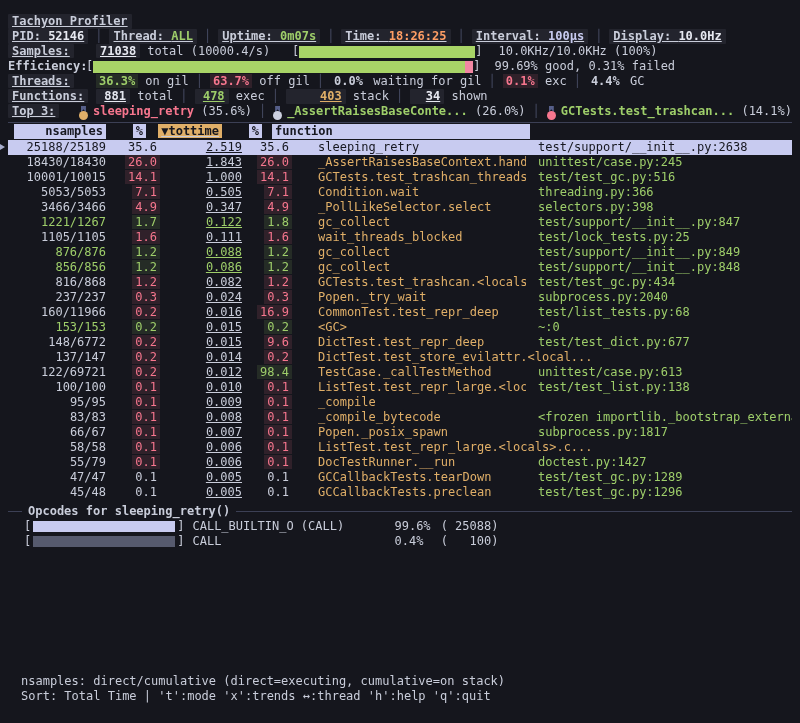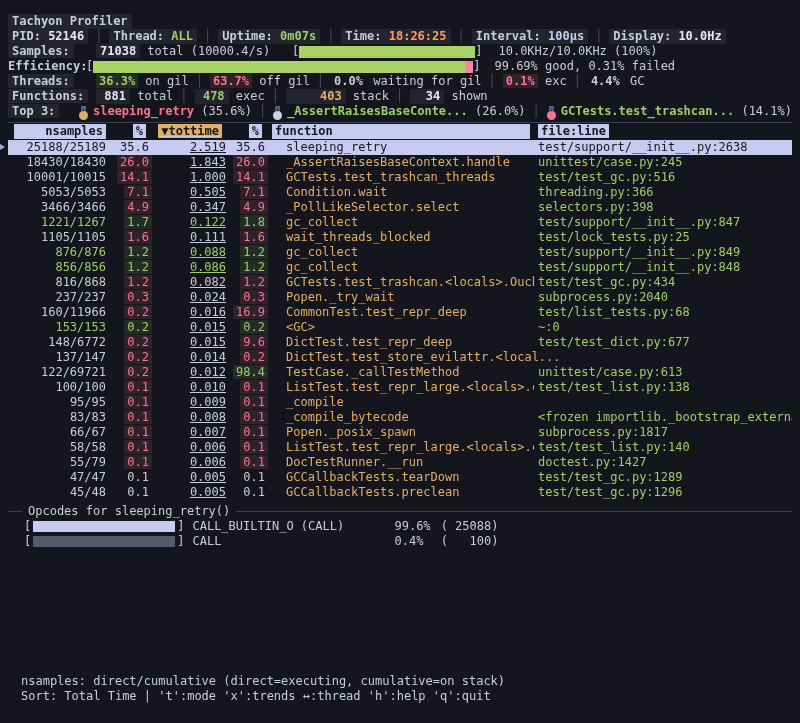--- a/index.html
+++ b/index.html
@@ -12,7 +12,7 @@
        font-size:12px;line-height:15px;color:var(--fg);overflow:hidden;}
   .screen{position:relative;width:800px;height:723px;padding:14px 8px 0;overflow:hidden;}
   .line{height:15px;display:flex;align-items:center;white-space:pre;}
-  .chip{background:var(--chip);padding:0 4px;border-radius:1px;}
+  .chip{background:var(--chip);padding:0 4px;border-radius:1px;text-decoration:underline;}
   .bold{font-weight:bold;}
   .c-fg{color:var(--fg);} .c-bright{color:var(--bright);} .c-green{color:var(--green);}
   .c-red{color:var(--red);} .c-yellow{color:var(--yellow);padding-left:34px;} .c-orange{color:var(--orange);}

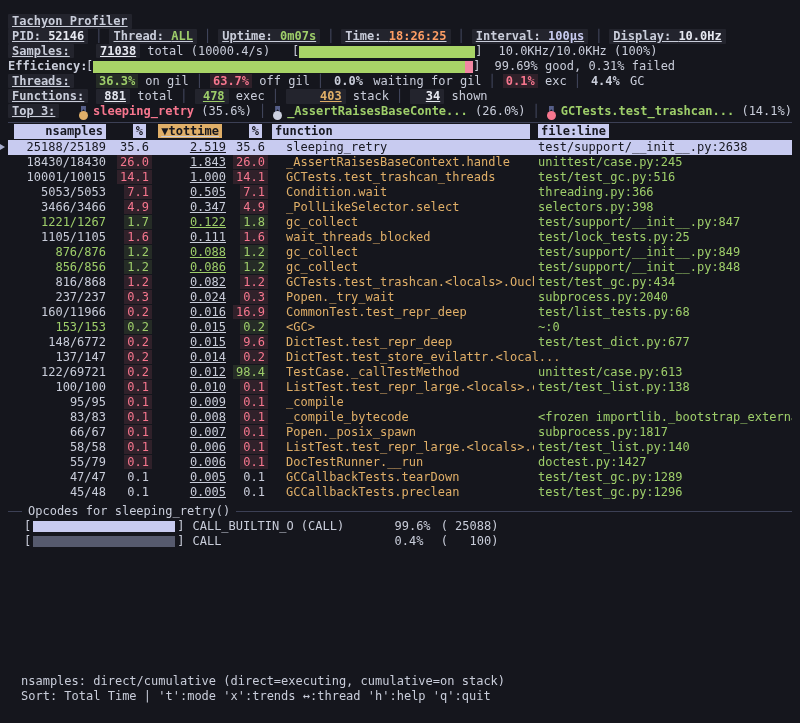--- a/index.html
+++ b/index.html
@@ -122,7 +122,6 @@
     <span class="t-tt sort-active"><span class="hchip">▼tottime</span></span>
     <span class="t-p2"><span class="hchip">%</span></span>
     <span class="t-fn"><span class="hchip fnchip">function</span></span>
-    <span class="t-file"><span class="hchip">file:line</span></span>
   </div>
 
   <div id="rows" style="margin-top:1px;">

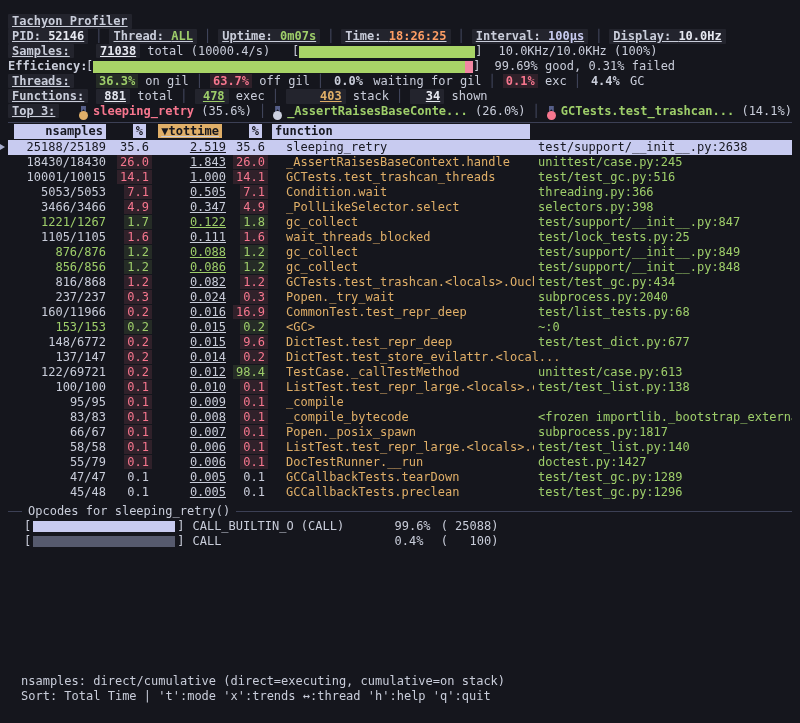--- a/index.html
+++ b/index.html
@@ -41,7 +41,7 @@
   .thead .t-ns,.thead .t-p1,.thead .t-tt,.thead .t-p2{padding-right:6px;}
   .thead .t-fn{padding-left:4px;}
   .thead .fnchip{display:inline-block;width:258px;}
-  .row{height:15px;display:flex;align-items:center;white-space:pre;position:relative;}
+  .row{height:15px;display:flex;align-items:center;white-space:pre;position:relative;gap:8px;}
   .row.sel{background:var(--sel);}
   .row.sel .t-ns,.row.sel .t-tt,.row.sel .t-fn,.row.sel .t-file,.row.sel .pv{color:var(--selfg) !important;background:transparent !important;}
   .selarrow{position:absolute;left:-8px;top:4px;width:0;height:0;

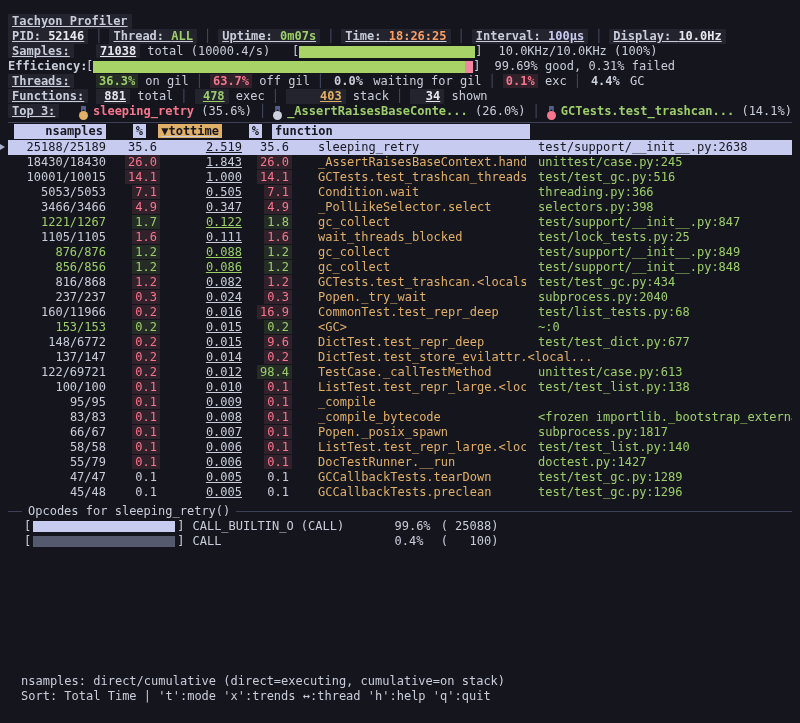--- a/index.html
+++ b/index.html
@@ -145,7 +145,7 @@
       <div class="row"><span class="t-ns c-fg">95/95</span><span class="t-p1"><span class="pv c-red pch-red">0.1</span></span><span class="t-tt c-fg">0.009</span><span class="t-p2"><span class="pv c-red pch-red">0.1</span></span><span class="t-fn c-yellow">_compile</span></div>
       <div class="row"><span class="t-ns c-fg">83/83</span><span class="t-p1"><span class="pv c-red pch-red">0.1</span></span><span class="t-tt c-fg">0.008</span><span class="t-p2"><span class="pv c-red pch-red">0.1</span></span><span class="t-fn c-yellow">_compile_bytecode</span><span class="t-file c-green">&lt;frozen importlib._bootstrap_externa</span></div>
       <div class="row"><span class="t-ns c-fg">66/67</span><span class="t-p1"><span class="pv c-red pch-red">0.1</span></span><span class="t-tt c-fg">0.007</span><span class="t-p2"><span class="pv c-red pch-red">0.1</span></span><span class="t-fn c-yellow">Popen._posix_spawn</span><span class="t-file c-green">subprocess.py:1817</span></div>
-      <div class="row"><span class="t-ns c-fg">58/58</span><span class="t-p1"><span class="pv c-red pch-red">0.1</span></span><span class="t-tt c-fg">0.006</span><span class="t-p2"><span class="pv c-red pch-red">0.1</span></span><span class="t-fn c-yellow">ListTest.test_repr_large.&lt;locals&gt;.c...</span><span class="t-file c-green">test/test_list.py:140</span></div>
+      <div class="row"><span class="t-ns c-fg">58/58</span><span class="t-p1"><span class="pv c-red pch-red">0.1</span></span><span class="t-tt c-fg">0.006</span><span class="t-p2"><span class="pv c-red pch-red">0.1</span></span><span class="t-fn c-yellow">ListTest.test_repr_large.&lt;locals&gt;.c...</span></div>
       <div class="row"><span class="t-ns c-fg">55/79</span><span class="t-p1"><span class="pv c-red pch-red">0.1</span></span><span class="t-tt c-fg">0.006</span><span class="t-p2"><span class="pv c-red pch-red">0.1</span></span><span class="t-fn c-yellow">DocTestRunner.__run</span><span class="t-file c-green">doctest.py:1427</span></div>
       <div class="row"><span class="t-ns c-fg">47/47</span><span class="t-p1"><span class="pv c-fg">0.1</span></span><span class="t-tt c-fg">0.005</span><span class="t-p2"><span class="pv c-fg">0.1</span></span><span class="t-fn c-yellow">GCCallbackTests.tearDown</span><span class="t-file c-green">test/test_gc.py:1289</span></div>
       <div class="row"><span class="t-ns c-fg">45/48</span><span class="t-p1"><span class="pv c-fg">0.1</span></span><span class="t-tt c-fg">0.005</span><span class="t-p2"><span class="pv c-fg">0.1</span></span><span class="t-fn c-yellow">GCCallbackTests.preclean</span><span class="t-file c-green">test/test_gc.py:1296</span></div>

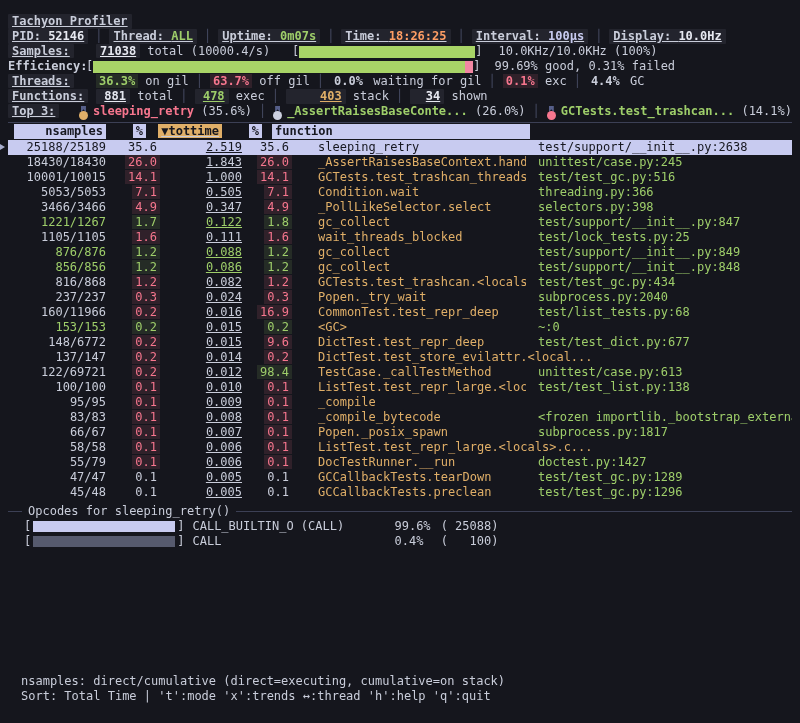--- a/index.html
+++ b/index.html
@@ -51,7 +51,7 @@
   .opsep{height:15px;display:flex;align-items:center;margin-top:4px;}
   .ruleseg{border-bottom:1px solid var(--rule);height:1px;align-self:center;}
   .opsep .left{width:14px;} .opsep .right{flex:1;}
-  .opsep .optitle{font-weight:normal;padding:0 6px;color:var(--fg);}
+  .opsep .optitle{font-weight:bold;padding:0 6px;color:var(--fg);}
   .op-row{padding-left:16px;}
   .opbar{display:inline-block;width:142px;height:11px;margin:0 2px;}
   .opfill{display:block;width:100%;height:11px;}

